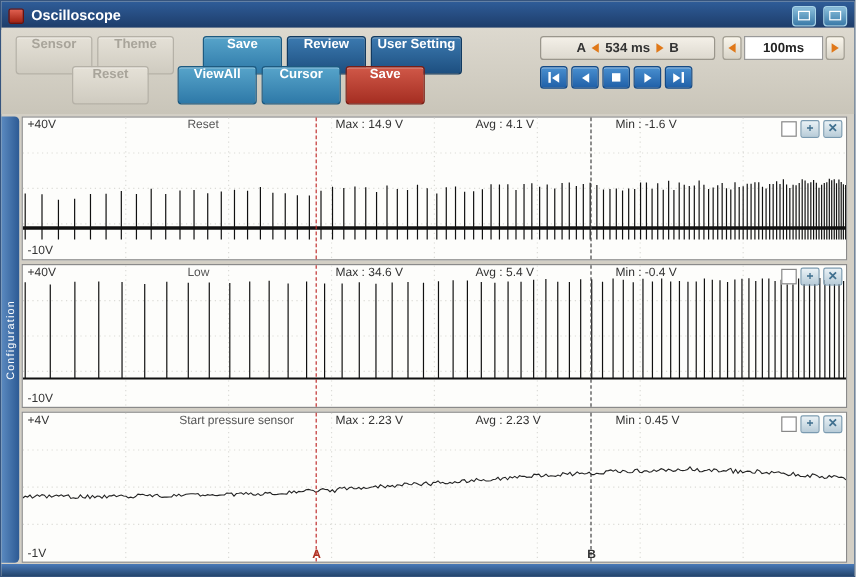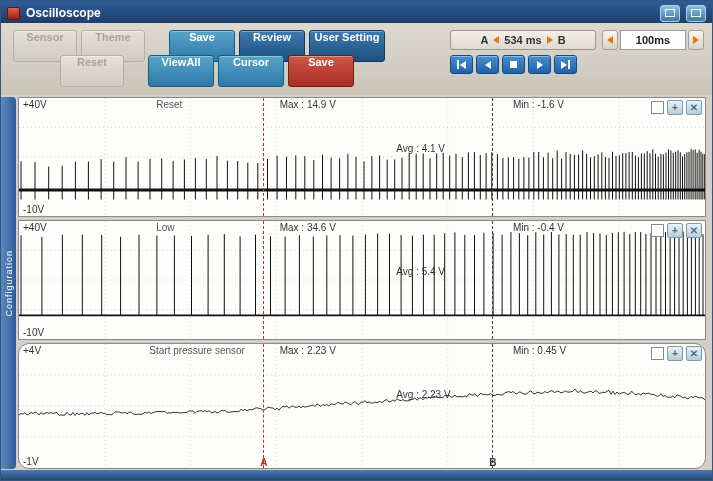--- a/index.html
+++ b/index.html
@@ -60,7 +60,7 @@
   .wave{position:absolute;left:0;top:0;}
   .ch-top{position:absolute;top:1px;left:0;right:0;height:14px;font-size:10px;color:#333;}
   .ch-top span{position:absolute;white-space:nowrap;}
-  .vmax{left:4px;} .chname{left:20%;color:#555;} .stat-max{left:38%;} .stat-avg{left:55%;margin-top:44px;} .stat-min{left:72%;}
+  .vmax{left:4px;} .chname{left:20%;color:#555;} .stat-max{left:38%;} .stat-avg{left:55%;} .stat-min{left:72%;}
   .vmin{position:absolute;bottom:1px;left:4px;font-size:10px;color:#333;}
   .ctrls{position:absolute;top:2px;right:3px;display:flex;gap:3px;align-items:center;}
   .cb{width:11px;height:11px;background:#fff;border:1px solid #888;cursor:pointer;}

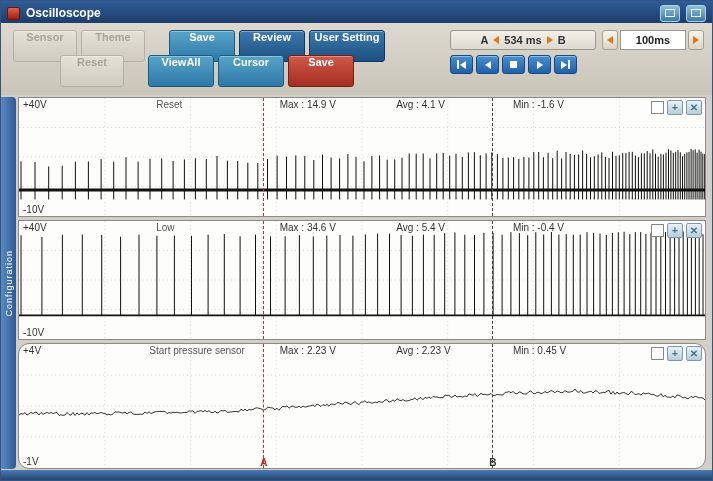--- a/index.html
+++ b/index.html
@@ -56,7 +56,7 @@
   .sidebar span{writing-mode:vertical-rl;transform:rotate(180deg);color:#fff;font-size:9px;letter-spacing:1px;}
   
   .channel{position:absolute;left:17px;width:688px;background:#fdfdfb;border:1px solid #8a8a8a;box-sizing:border-box;}
-  .ch0{top:96px;height:120px;} .ch1{top:219px;height:120px;} .ch2{top:342px;height:126px;border-radius:11px;}
+  .ch0{top:96px;height:120px;} .ch1{top:219px;height:120px;} .ch2{top:342px;height:126px;}
   .wave{position:absolute;left:0;top:0;}
   .ch-top{position:absolute;top:1px;left:0;right:0;height:14px;font-size:10px;color:#333;}
   .ch-top span{position:absolute;white-space:nowrap;}

